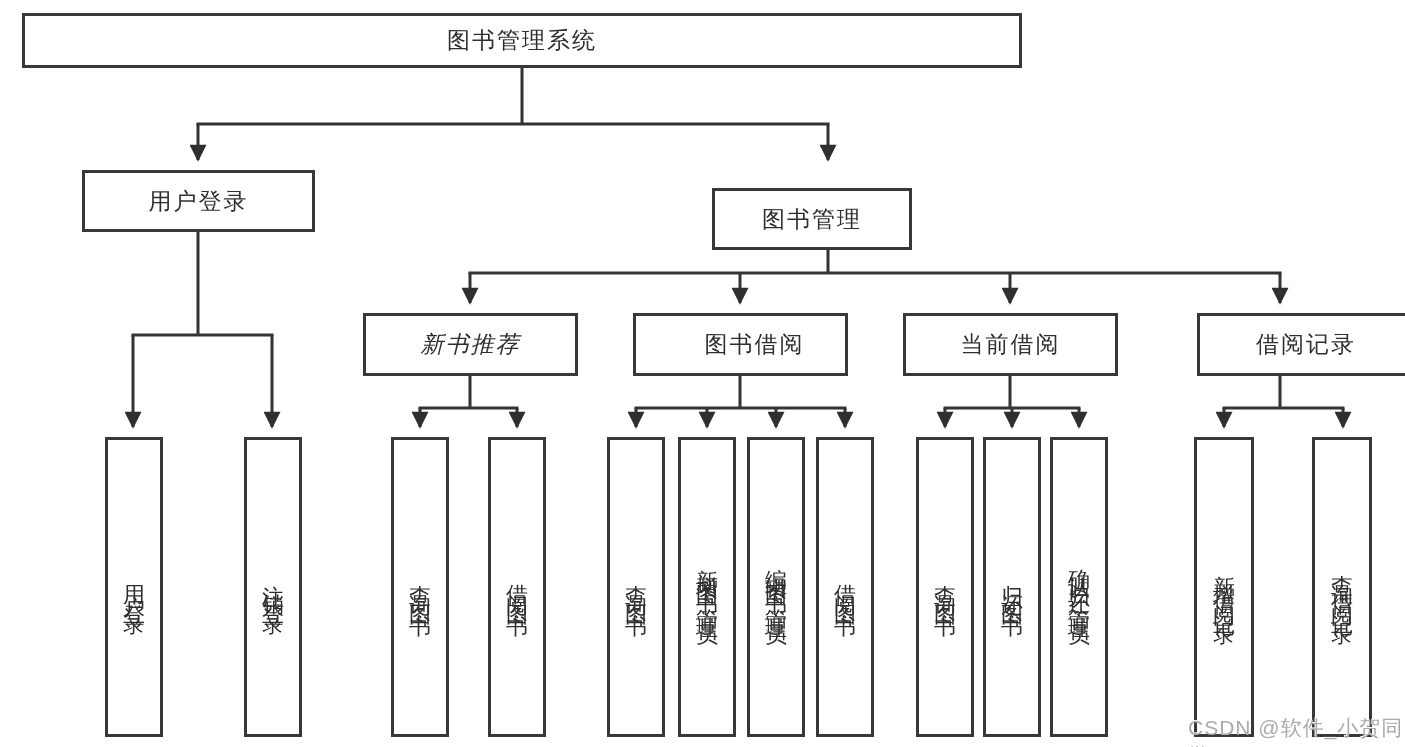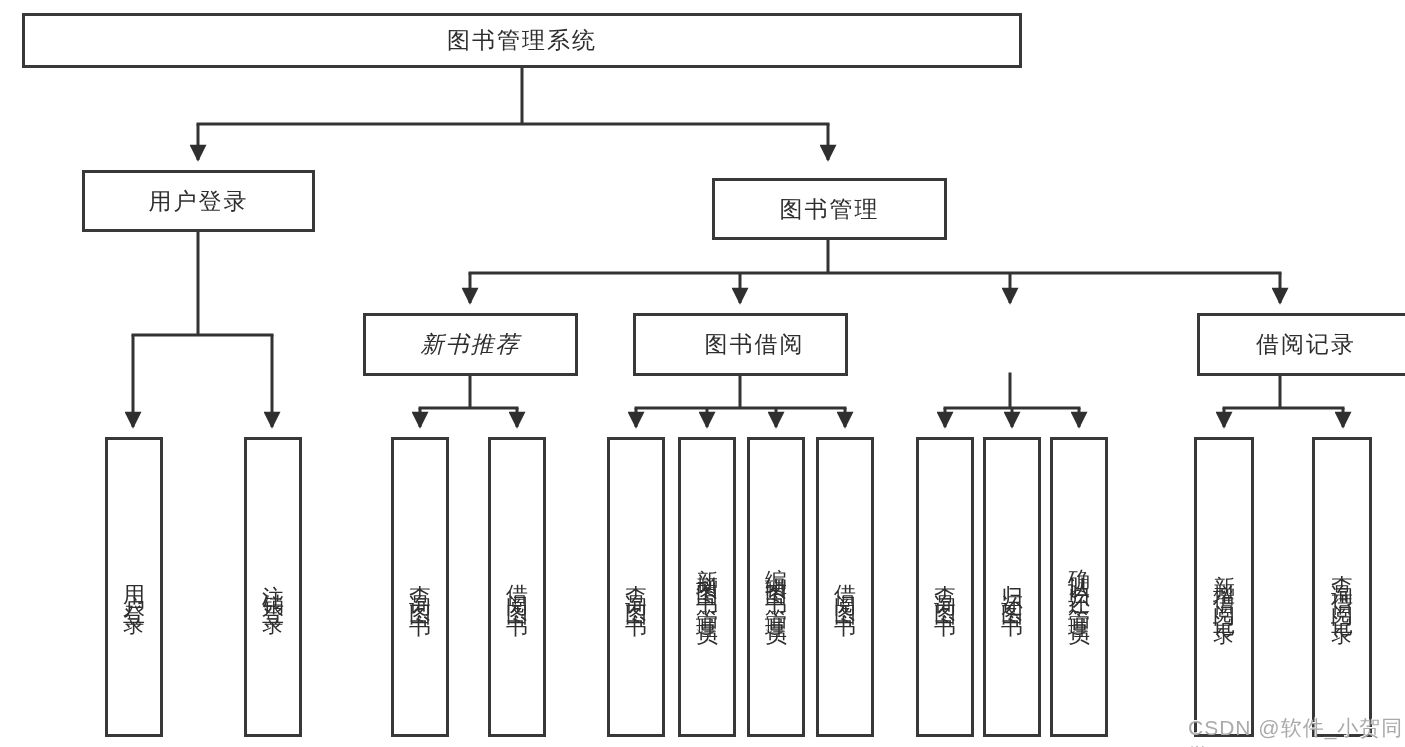--- a/index.html
+++ b/index.html
@@ -20,7 +20,7 @@
   
   .n-root     { left:22px;  top:13px;  width:1000px; height:55px; }
   .n-login    { left:82px;  top:170px; width:233px;  height:62px; }
-  .n-mgmt     { left:712px; top:178px; width:235px;  height:62px; }
+  .n-mgmt     { left:712px; top:188px; width:200px;  height:62px; }
   .n-l3a      { left:363px; top:313px; width:215px;  height:63px;font-style:italic; }
   .n-l3b      { left:633px; top:313px; width:215px;  height:63px;padding-left:28px; }
   .n-l3c      { left:903px; top:313px; width:215px;  height:63px; }

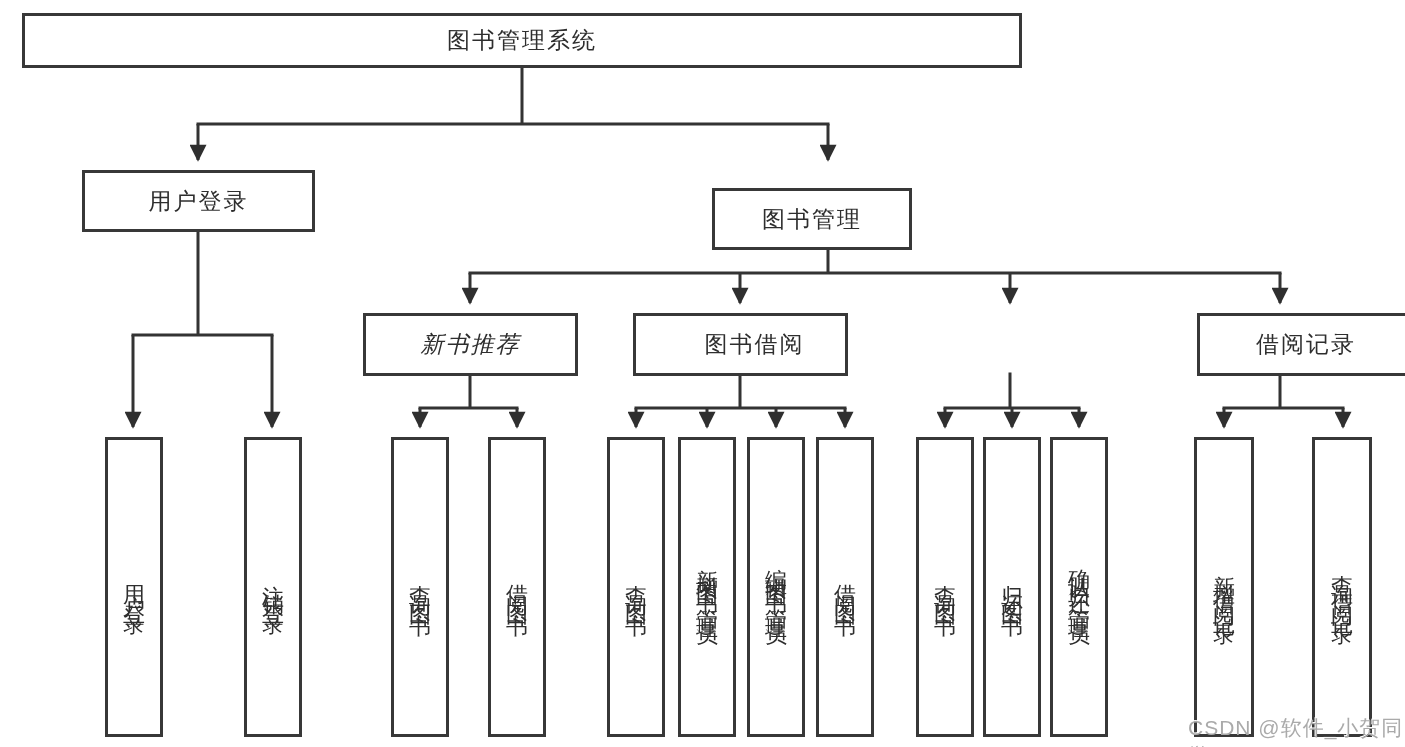--- a/index.html
+++ b/index.html
@@ -106,6 +106,7 @@
 
   <div class="node n-l3a">新书推荐</div>
   <div class="node n-l3b">图书借阅</div>
+  <div class="node n-l3c">当前借阅</div>
   <div class="node n-l3d">借阅记录</div>
 
   <div class="node v-node vx1">

